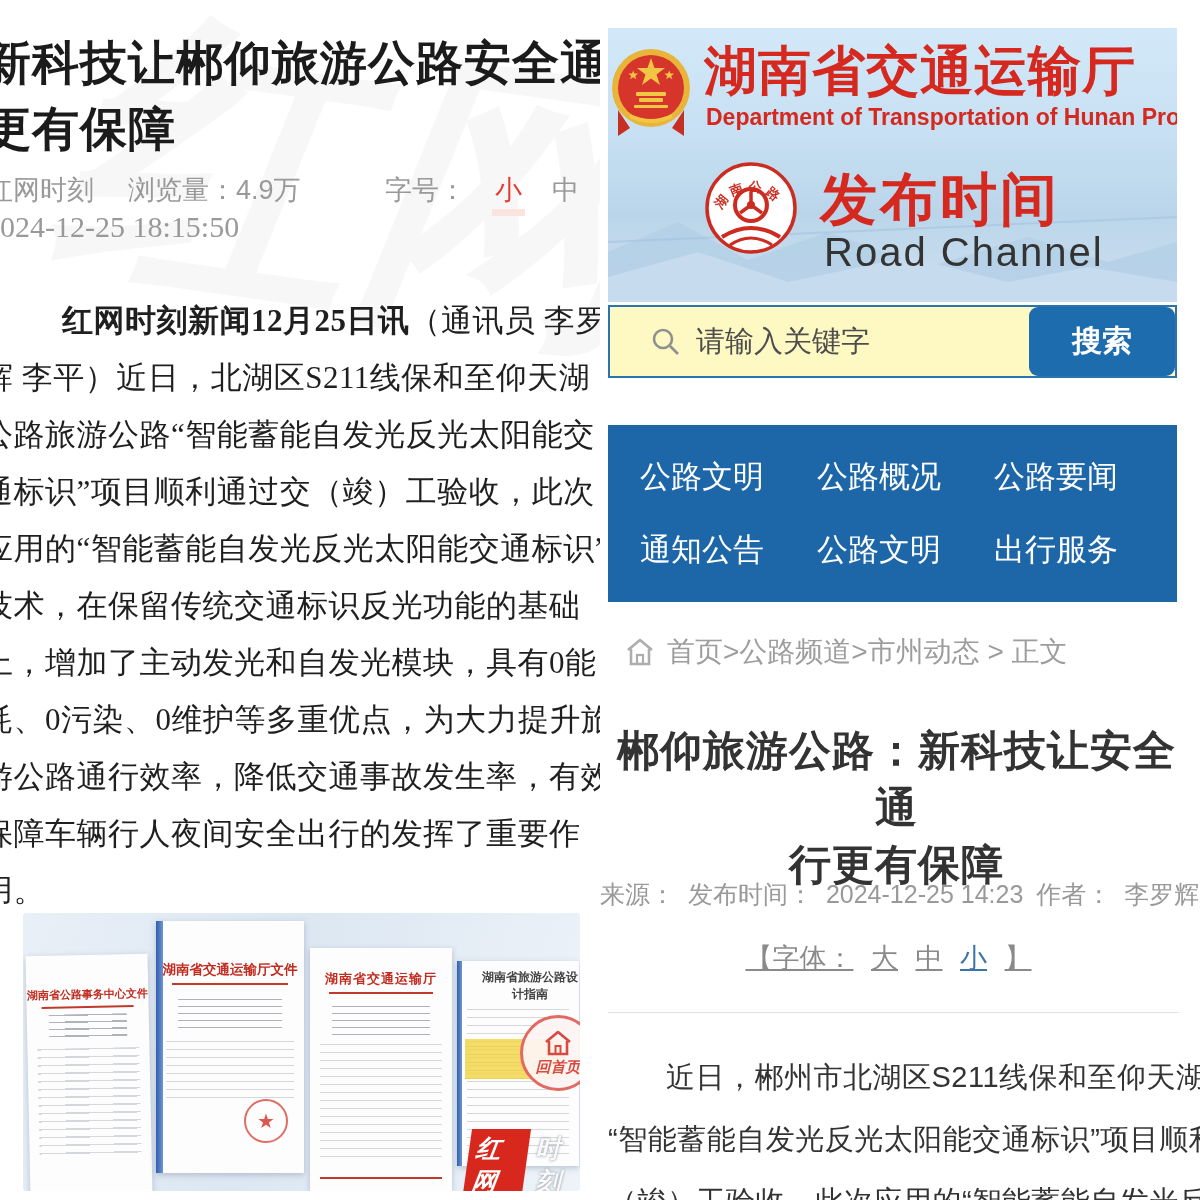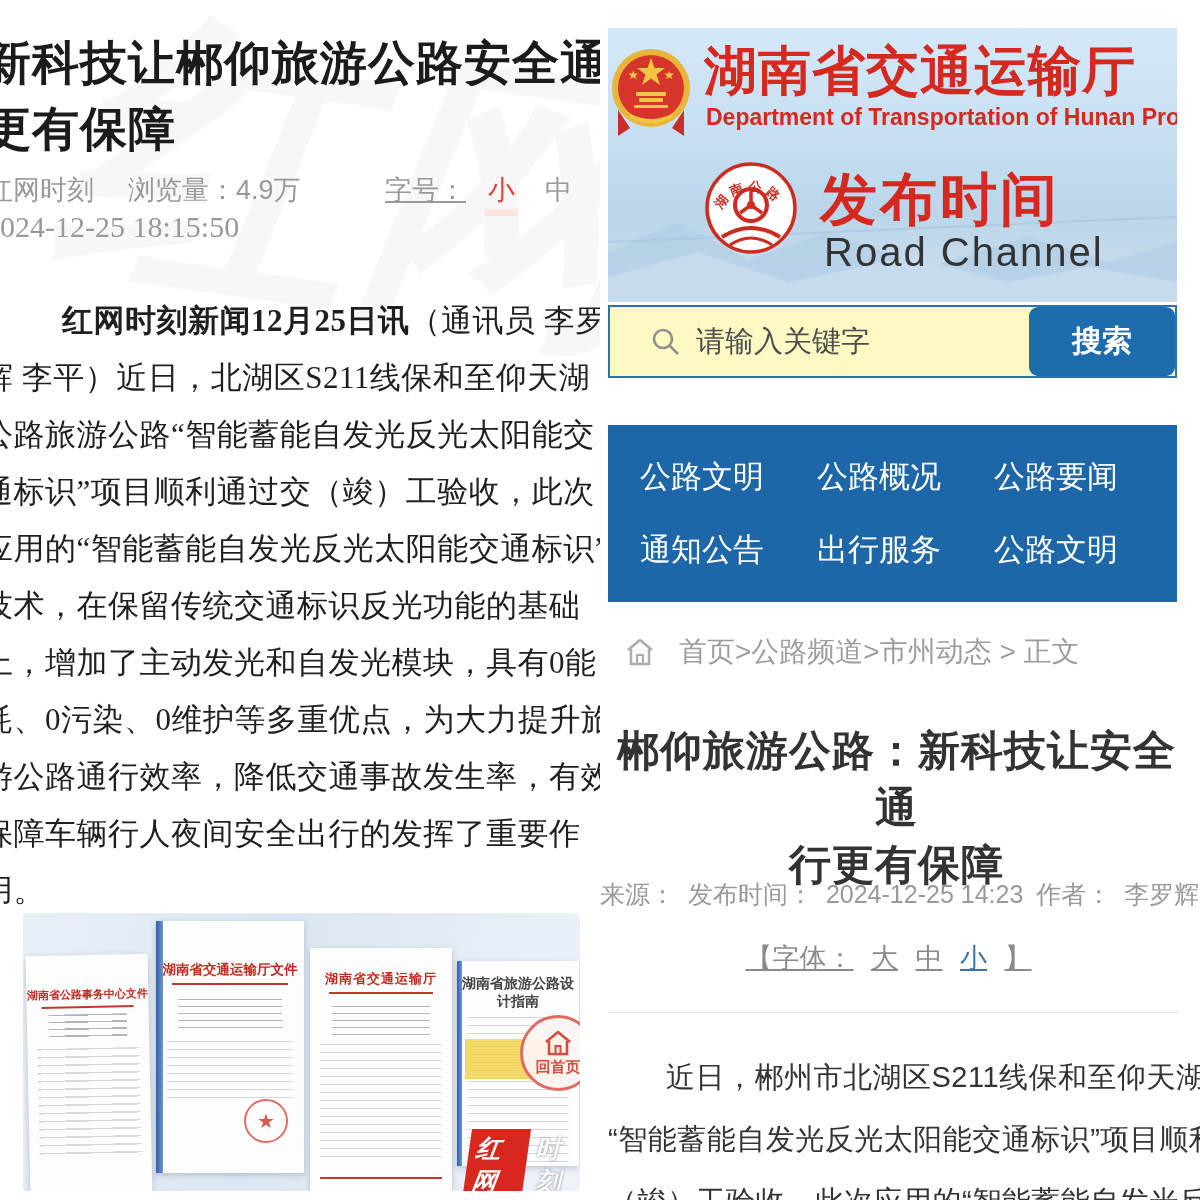--- a/index.html
+++ b/index.html
@@ -17,7 +17,7 @@
   .lp-source { position:absolute; left:-14px; top:0; white-space:nowrap; }
   .lp-views  { position:absolute; left:128px; top:0; white-space:nowrap; }
   .lp-fontsize { position:absolute; left:385px; top:0; display:flex; align-items:flex-start; white-space:nowrap; }
-  .lp-fontsize .fs-label { margin-right:22px;text-decoration:underline; }
+  .lp-fontsize .fs-label { margin-right:29px; }
   .lp-fontsize .fs-item { margin-right:30px; color:#999; }
   .lp-fontsize .fs-active { color:#e8392f; position:relative; }
   .lp-fontsize .fs-active::after { content:""; position:absolute; left:-3px; right:-3px; bottom:-8px; height:7px; background:#fbe3de; }

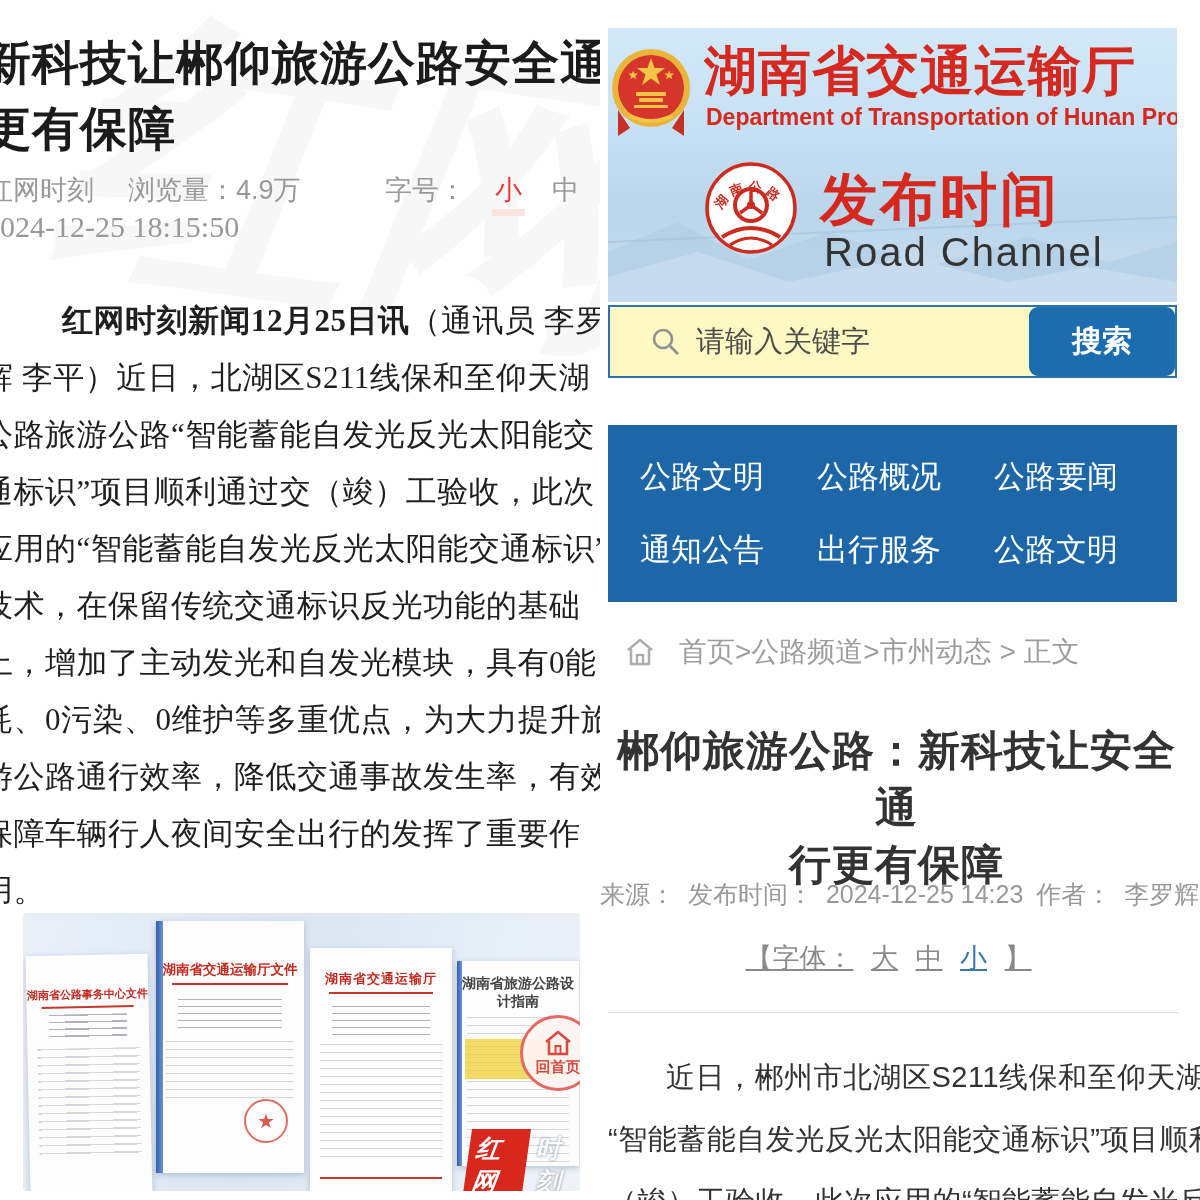--- a/index.html
+++ b/index.html
@@ -241,8 +241,8 @@
       <div class="nav-item">公路概况</div>
       <div class="nav-item">公路要闻</div>
       <div class="nav-item">通知公告</div>
+      <div class="nav-item">公路文明</div>
       <div class="nav-item">出行服务</div>
-      <div class="nav-item">公路文明</div>
     </div>
 
     <div class="rp-breadcrumb">

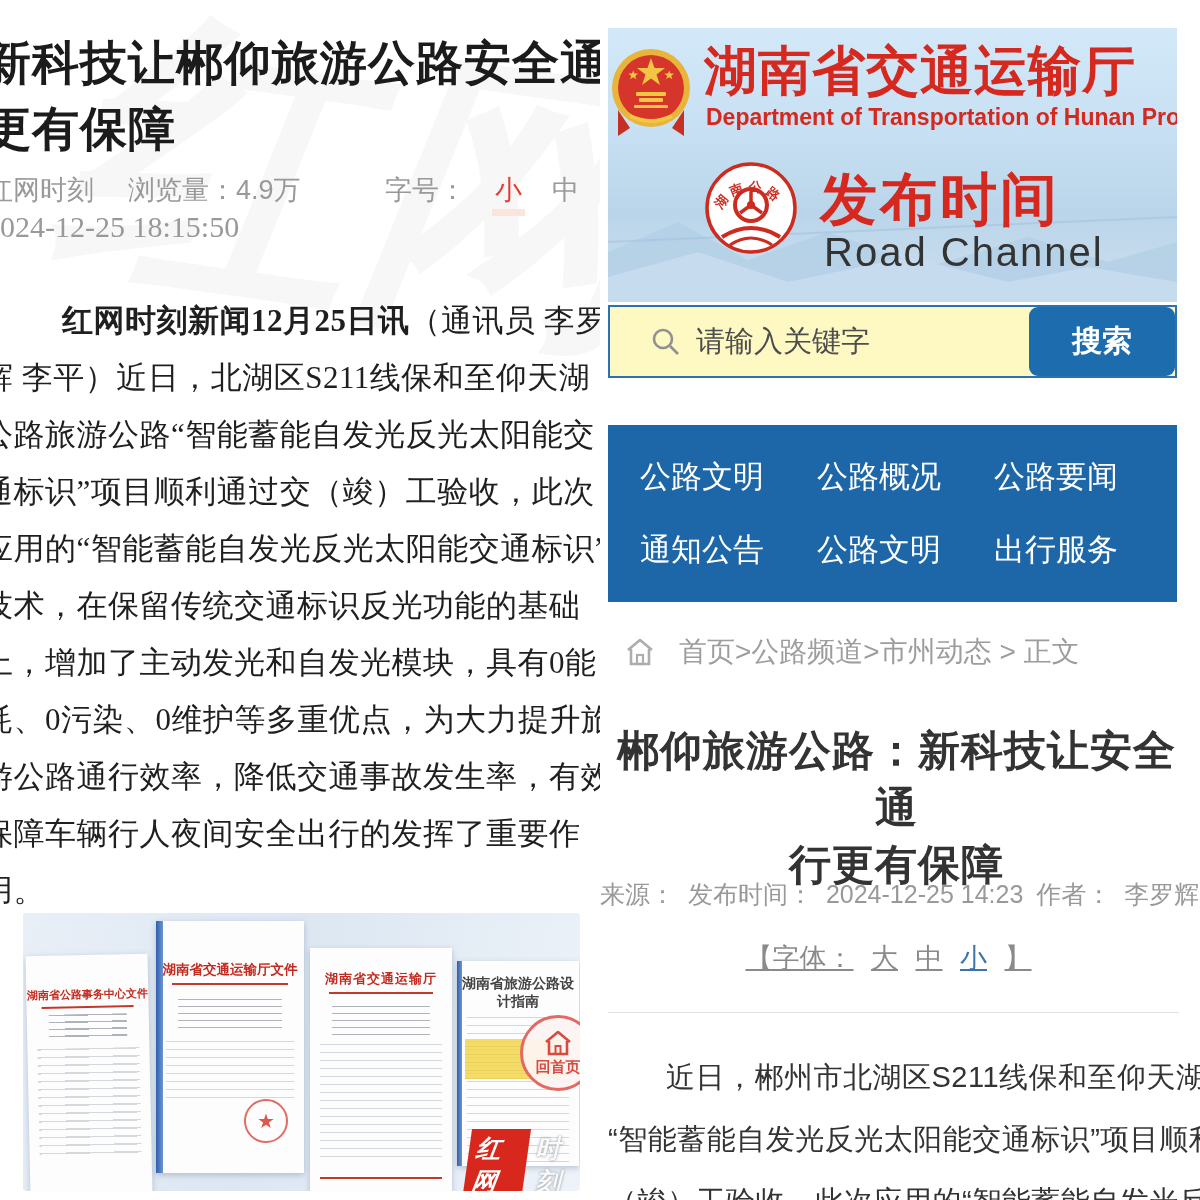--- a/index.html
+++ b/index.html
@@ -80,7 +80,7 @@
     display:grid; grid-template-columns:1fr 1fr 1fr; grid-template-rows:1fr 1fr; padding:16px 6px 16px 32px; }
   .rp-nav .nav-item { color:#fff; font-size:31px; display:flex; align-items:center; cursor:pointer; white-space:nowrap; }
 
-  .rp-breadcrumb { position:absolute; left:24px; top:633px; display:flex; align-items:center; gap:23px; }
+  .rp-breadcrumb { position:absolute; left:24px; top:633px; display:flex; align-items:center; gap:11px; }
   .rp-breadcrumb .crumb-text { font-size:28px; color:#9d9d9d; white-space:nowrap; }
 
   .rp-title { position:absolute; left:8px; top:722px; width:577px; text-align:center; font-size:42px; font-weight:800;

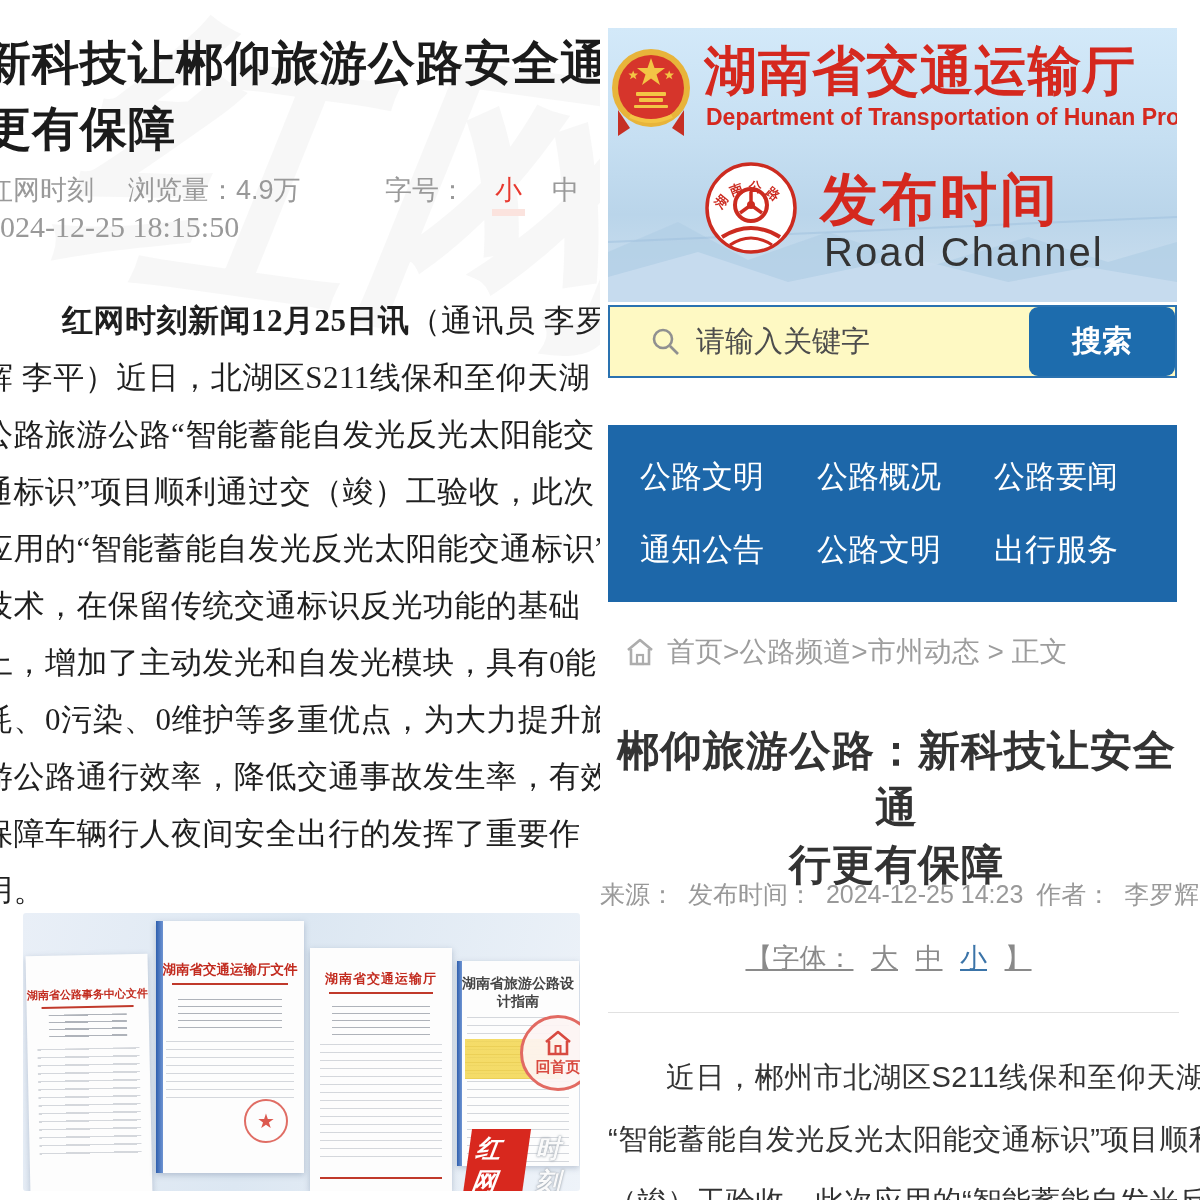--- a/index.html
+++ b/index.html
@@ -161,7 +161,7 @@
       </div>
       <div class="doc doc4">
         <div class="doc-spine" style="width:5px;"></div>
-        <div style="font-size:14px; font-weight:700; color:#444; text-align:center; margin-top:14px;">湖南省旅游公路设计指南</div>
+        <div style="font-size:12px; font-weight:700; color:#444; text-align:center; margin-top:8px;padding-left:24px;">湖南省旅游公路设计指南</div>
         <div class="doc-lines" style="height:150px; margin-top:6px;"></div>
         <div class="highlight"></div>
       </div>

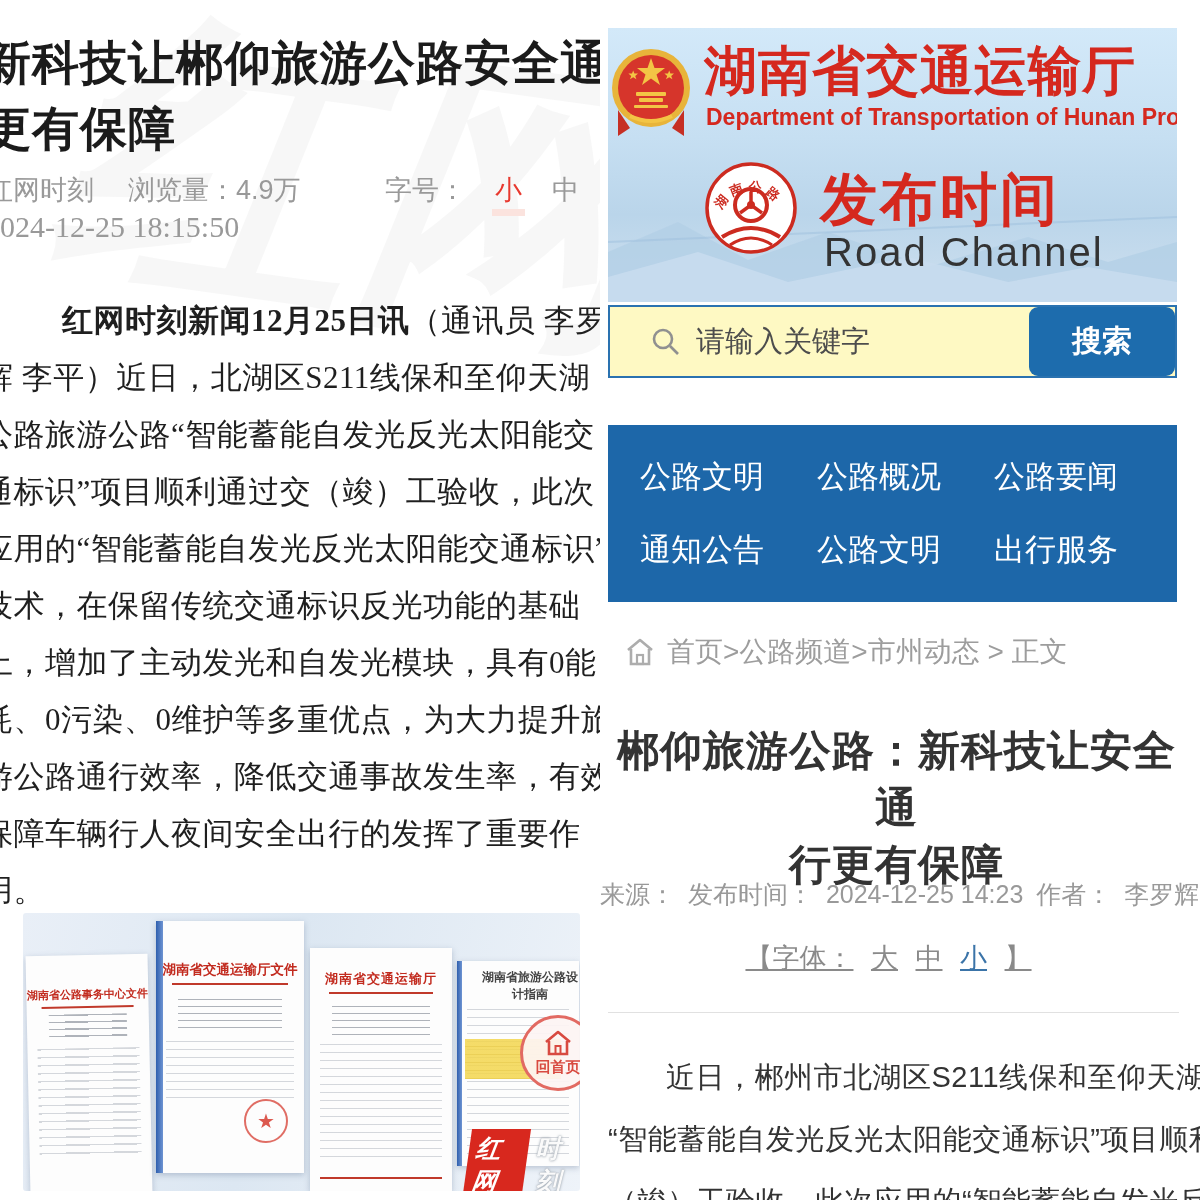--- a/index.html
+++ b/index.html
@@ -48,7 +48,7 @@
   .back-home { position:absolute; left:497px; top:102px; width:76px; height:76px; border-radius:50%;
     background:rgba(253,244,243,.92); border:3px solid #e26a62; display:flex; flex-direction:column;
     align-items:center; justify-content:center; gap:2px; }
-  .back-home span { color:#d84a40; font-size:15px; font-weight:700; }
+  .back-home span { color:#d84a40; font-size:15px; font-weight:700;font-style:italic; }
   .rednet-logo { position:absolute; left:444px; top:216px; display:flex; align-items:center; }
   .rednet-box { background:#d8281e; color:#fff; font-weight:800; font-style:italic; font-size:25px;
     padding:3px 7px; transform:skewX(-8deg); letter-spacing:2px; }

